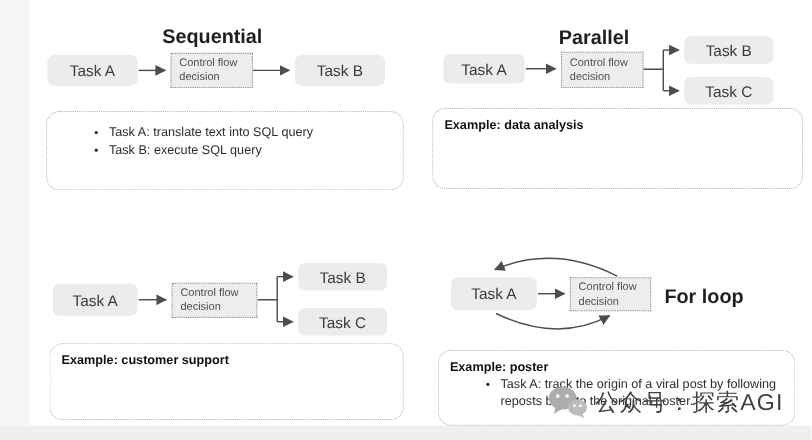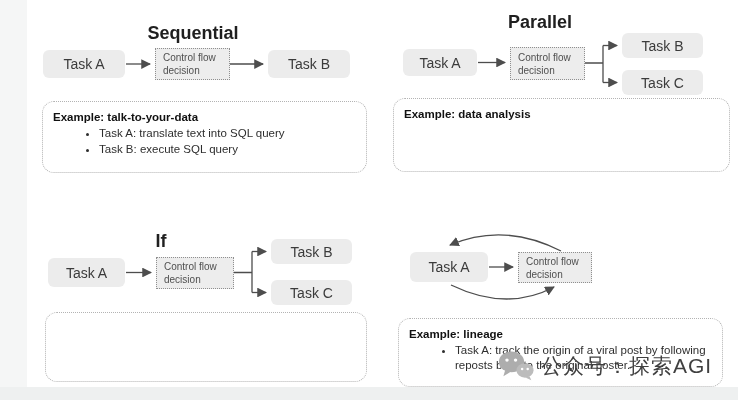--- a/index.html
+++ b/index.html
@@ -92,7 +92,7 @@
     </ul>
   </div>
 
-  <div class="diagram-title" style="left:465px; top:12px; width:150px;">Parallel</div>
+  <div class="diagram-title" style="left:465px; top:24px; width:150px;">Parallel</div>
   <div class="node" style="left:403px; top:49px; width:74px; height:27px;">Task A</div>
   <div class="control" style="left:510px; top:47px; width:75px; height:33px;">
     <span>Control flow</span>

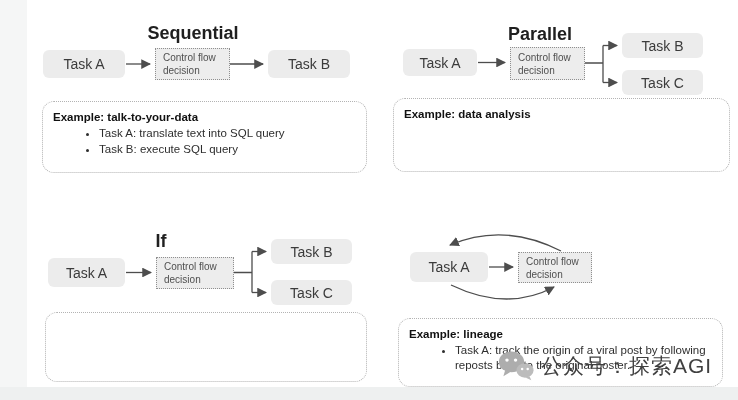--- a/index.html
+++ b/index.html
@@ -85,7 +85,6 @@
   </div>
   <div class="node" style="left:268px; top:50px; width:82px; height:28px;">Task B</div>
   <div class="example" style="left:42px; top:101px; width:325px; height:72px;">
-    <div class="ex-title">Example: talk-to-your-data</div>
     <ul>
       <li>Task A: translate text into SQL query</li>
       <li>Task B: execute SQL query</li>

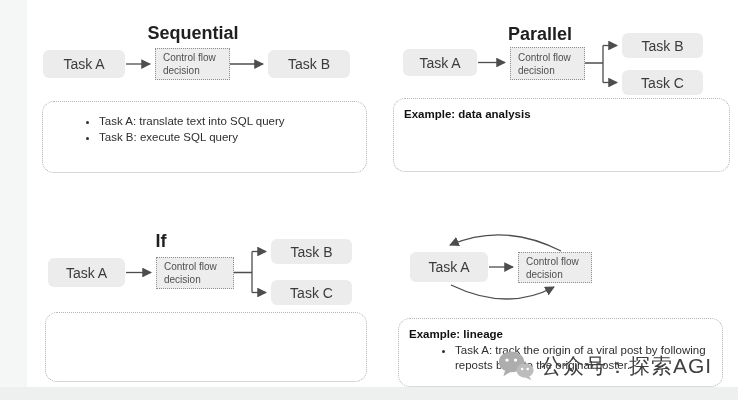--- a/index.html
+++ b/index.html
@@ -103,7 +103,6 @@
     <div class="ex-title">Example: data analysis</div>
   </div>
 
-  <div class="diagram-title" style="left:86px; top:231px; width:150px;">If</div>
   <div class="node" style="left:48px; top:258px; width:77px; height:29px;">Task A</div>
   <div class="control" style="left:156px; top:257px; width:78px; height:32px;">
     <span>Control flow</span>

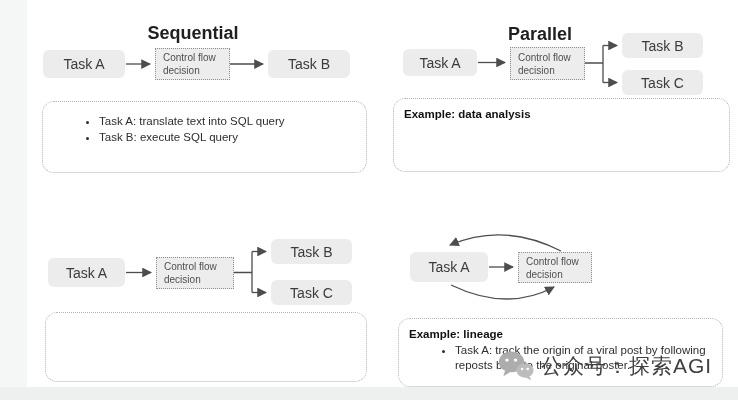--- a/index.html
+++ b/index.html
@@ -118,6 +118,7 @@
     <span>Control flow</span>
     <span>decision</span>
   </div>
+  <div class="diagram-title" style="left:604px; top:259px; width:90px; text-align:left;">For loop</div>
   <div class="example ex-forloop" style="left:398px; top:318px; width:325px; height:69px;">
     <div class="ex-title">Example: lineage</div>
     <ul>

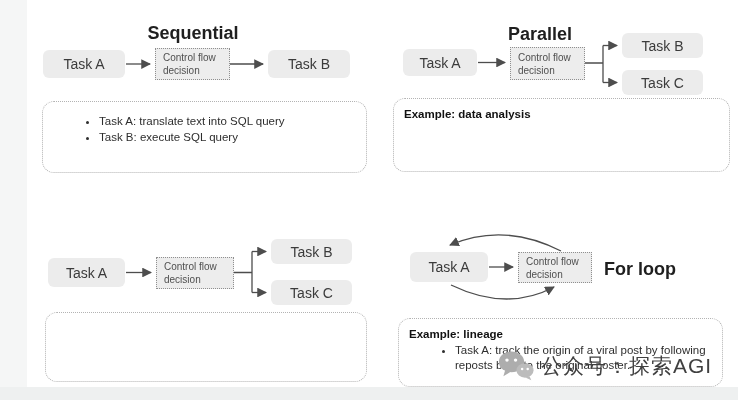--- a/index.html
+++ b/index.html
@@ -111,6 +111,7 @@
   <div class="node" style="left:271px; top:239px; width:81px; height:25px;">Task B</div>
   <div class="node" style="left:271px; top:280px; width:81px; height:25px;">Task C</div>
   <div class="example" style="left:45px; top:312px; width:322px; height:70px;">
+    <div class="ex-title">Example: customer support</div>
   </div>
 
   <div class="node" style="left:410px; top:252px; width:78px; height:30px;">Task A</div>

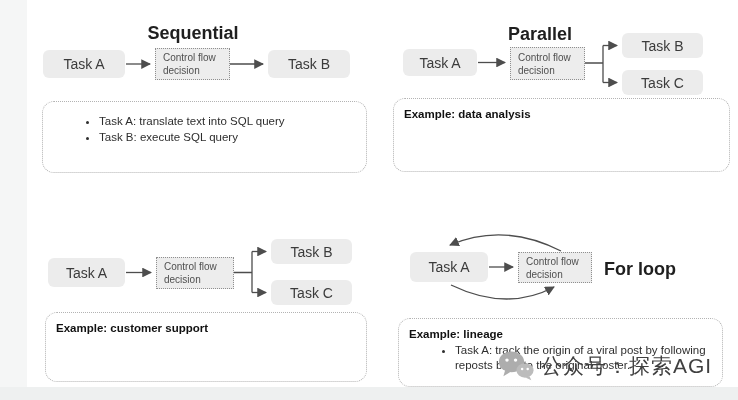--- a/index.html
+++ b/index.html
@@ -121,7 +121,7 @@
   </div>
   <div class="diagram-title" style="left:604px; top:259px; width:90px; text-align:left;">For loop</div>
   <div class="example ex-forloop" style="left:398px; top:318px; width:325px; height:69px;">
-    <div class="ex-title">Example: lineage</div>
+    <div class="ex-title">Example: poster</div>
     <ul>
       <li>Task A:  track the origin of a viral post by following reposts back to the original poster.</li>
     </ul>

